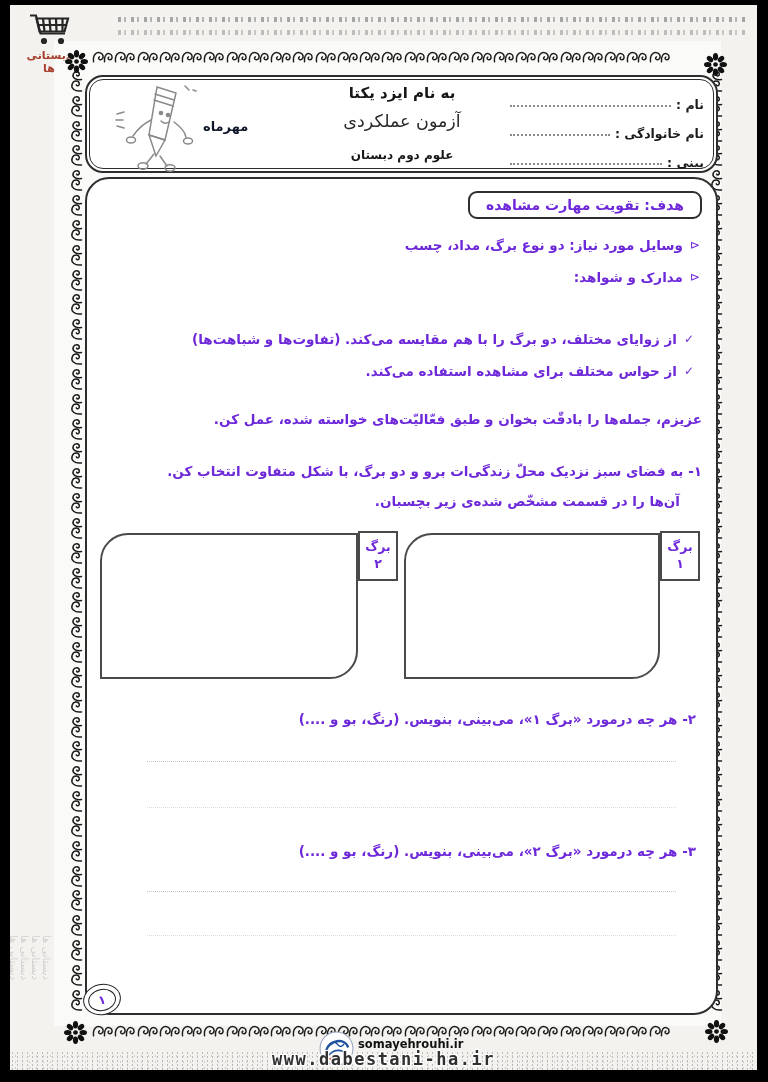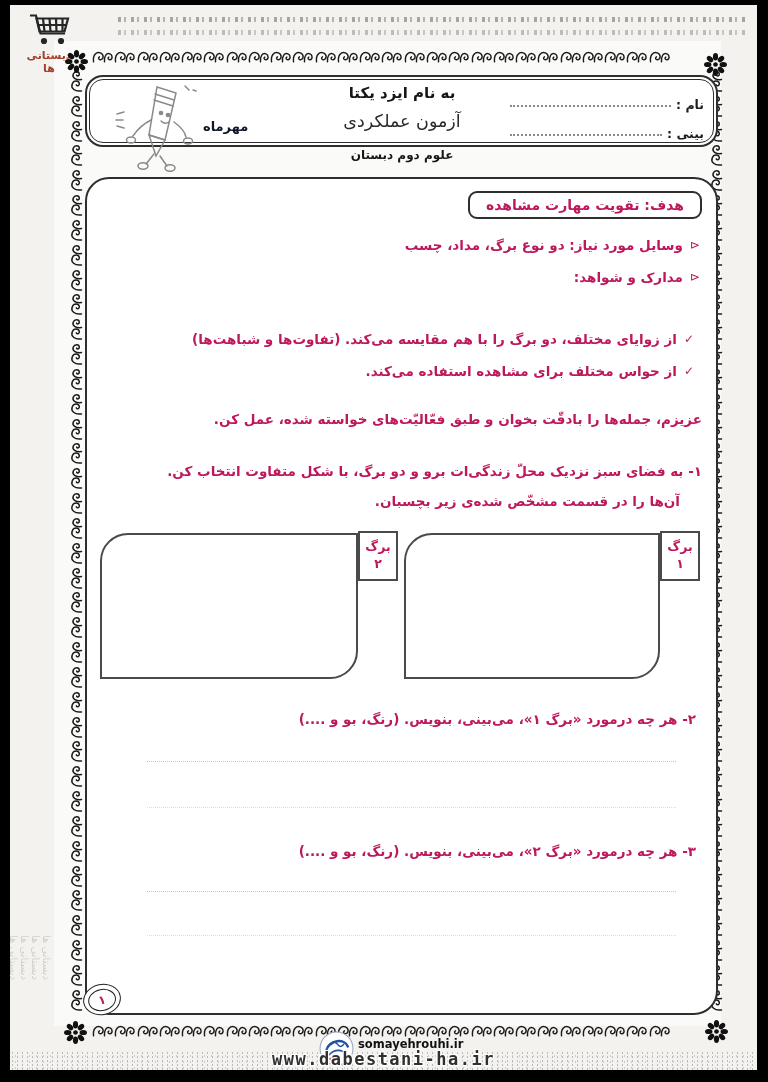--- a/index.html
+++ b/index.html
@@ -46,7 +46,7 @@
 
   
   .header-box{
-    position:absolute;left:75px;top:70px;width:633px;height:72px;background:#fff;
+    position:absolute;left:75px;top:70px;width:633px;height:98px;background:#fff;
     border:2px solid #2e2e2e;border-radius:18px;box-sizing:border-box;
   }
   .header-inner{position:absolute;inset:2px;border:1px solid #2e2e2e;border-radius:14px;}

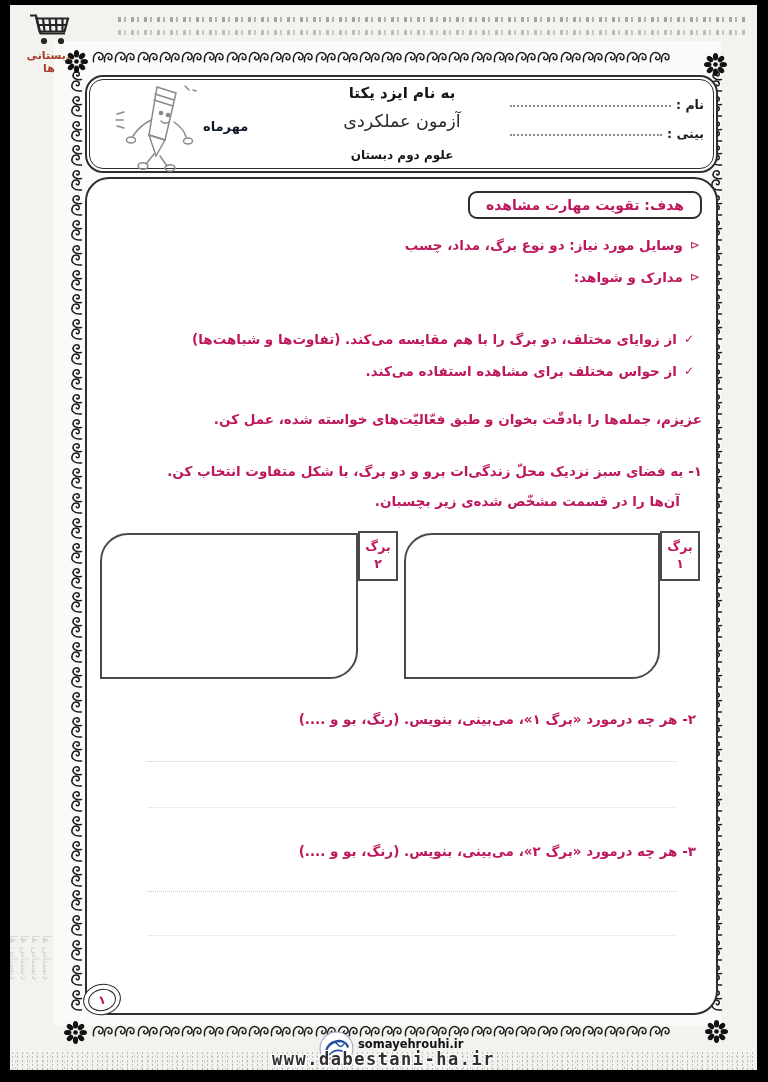--- a/index.html
+++ b/index.html
@@ -1113,6 +1113,10 @@
         <span class="field-dots"></span>
       </div>
       <div class="field-row">
+        <span class="field-label">نام خانوادگی :</span>
+        <span class="field-dots"></span>
+      </div>
+      <div class="field-row">
         <span class="field-label">بینی :</span>
         <span class="field-dots"></span>
       </div>

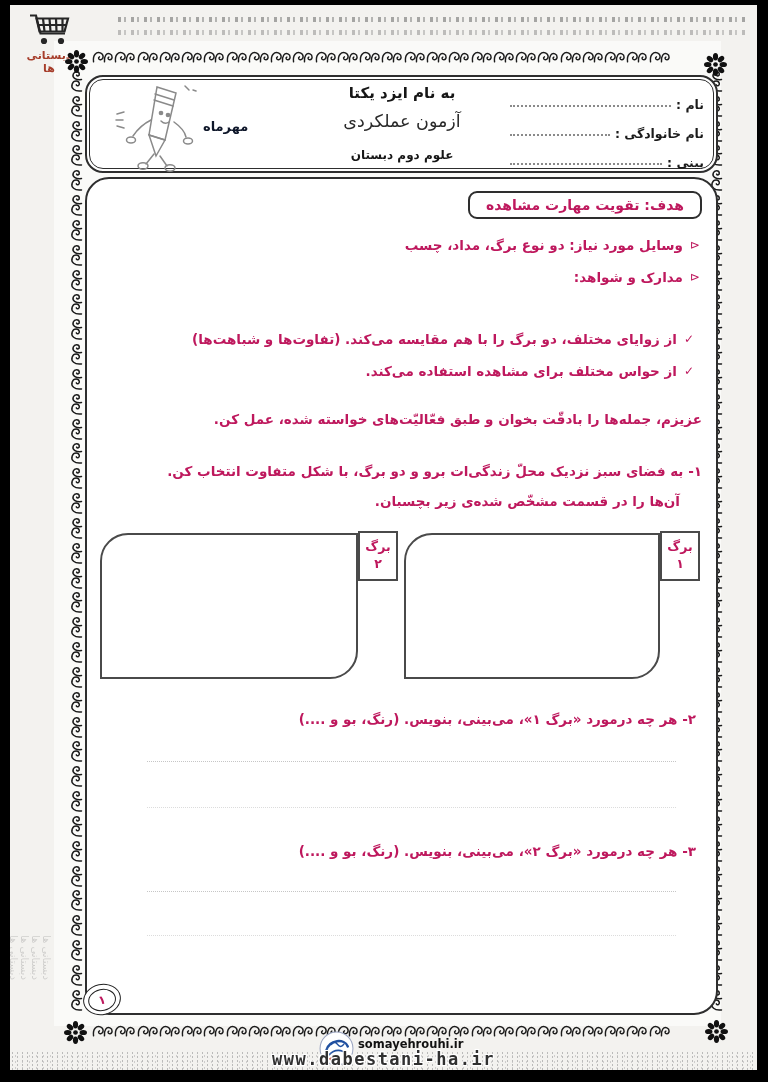--- a/index.html
+++ b/index.html
@@ -64,7 +64,7 @@
   
   .content-box{
     position:absolute;left:75px;top:172px;width:633px;height:838px;background:#fff;
-    border:2px solid #2e2e2e;border-radius:24px;box-sizing:border-box;direction:rtl;color:#be185d;
+    border:2px solid #2e2e2e;border-radius:24px;box-sizing:border-box;direction:rtl;color:#6d28d9;
   }
   .goal-badge{
     position:absolute;top:12px;right:14px;border:2px solid #2e2e2e;border-radius:9px;

